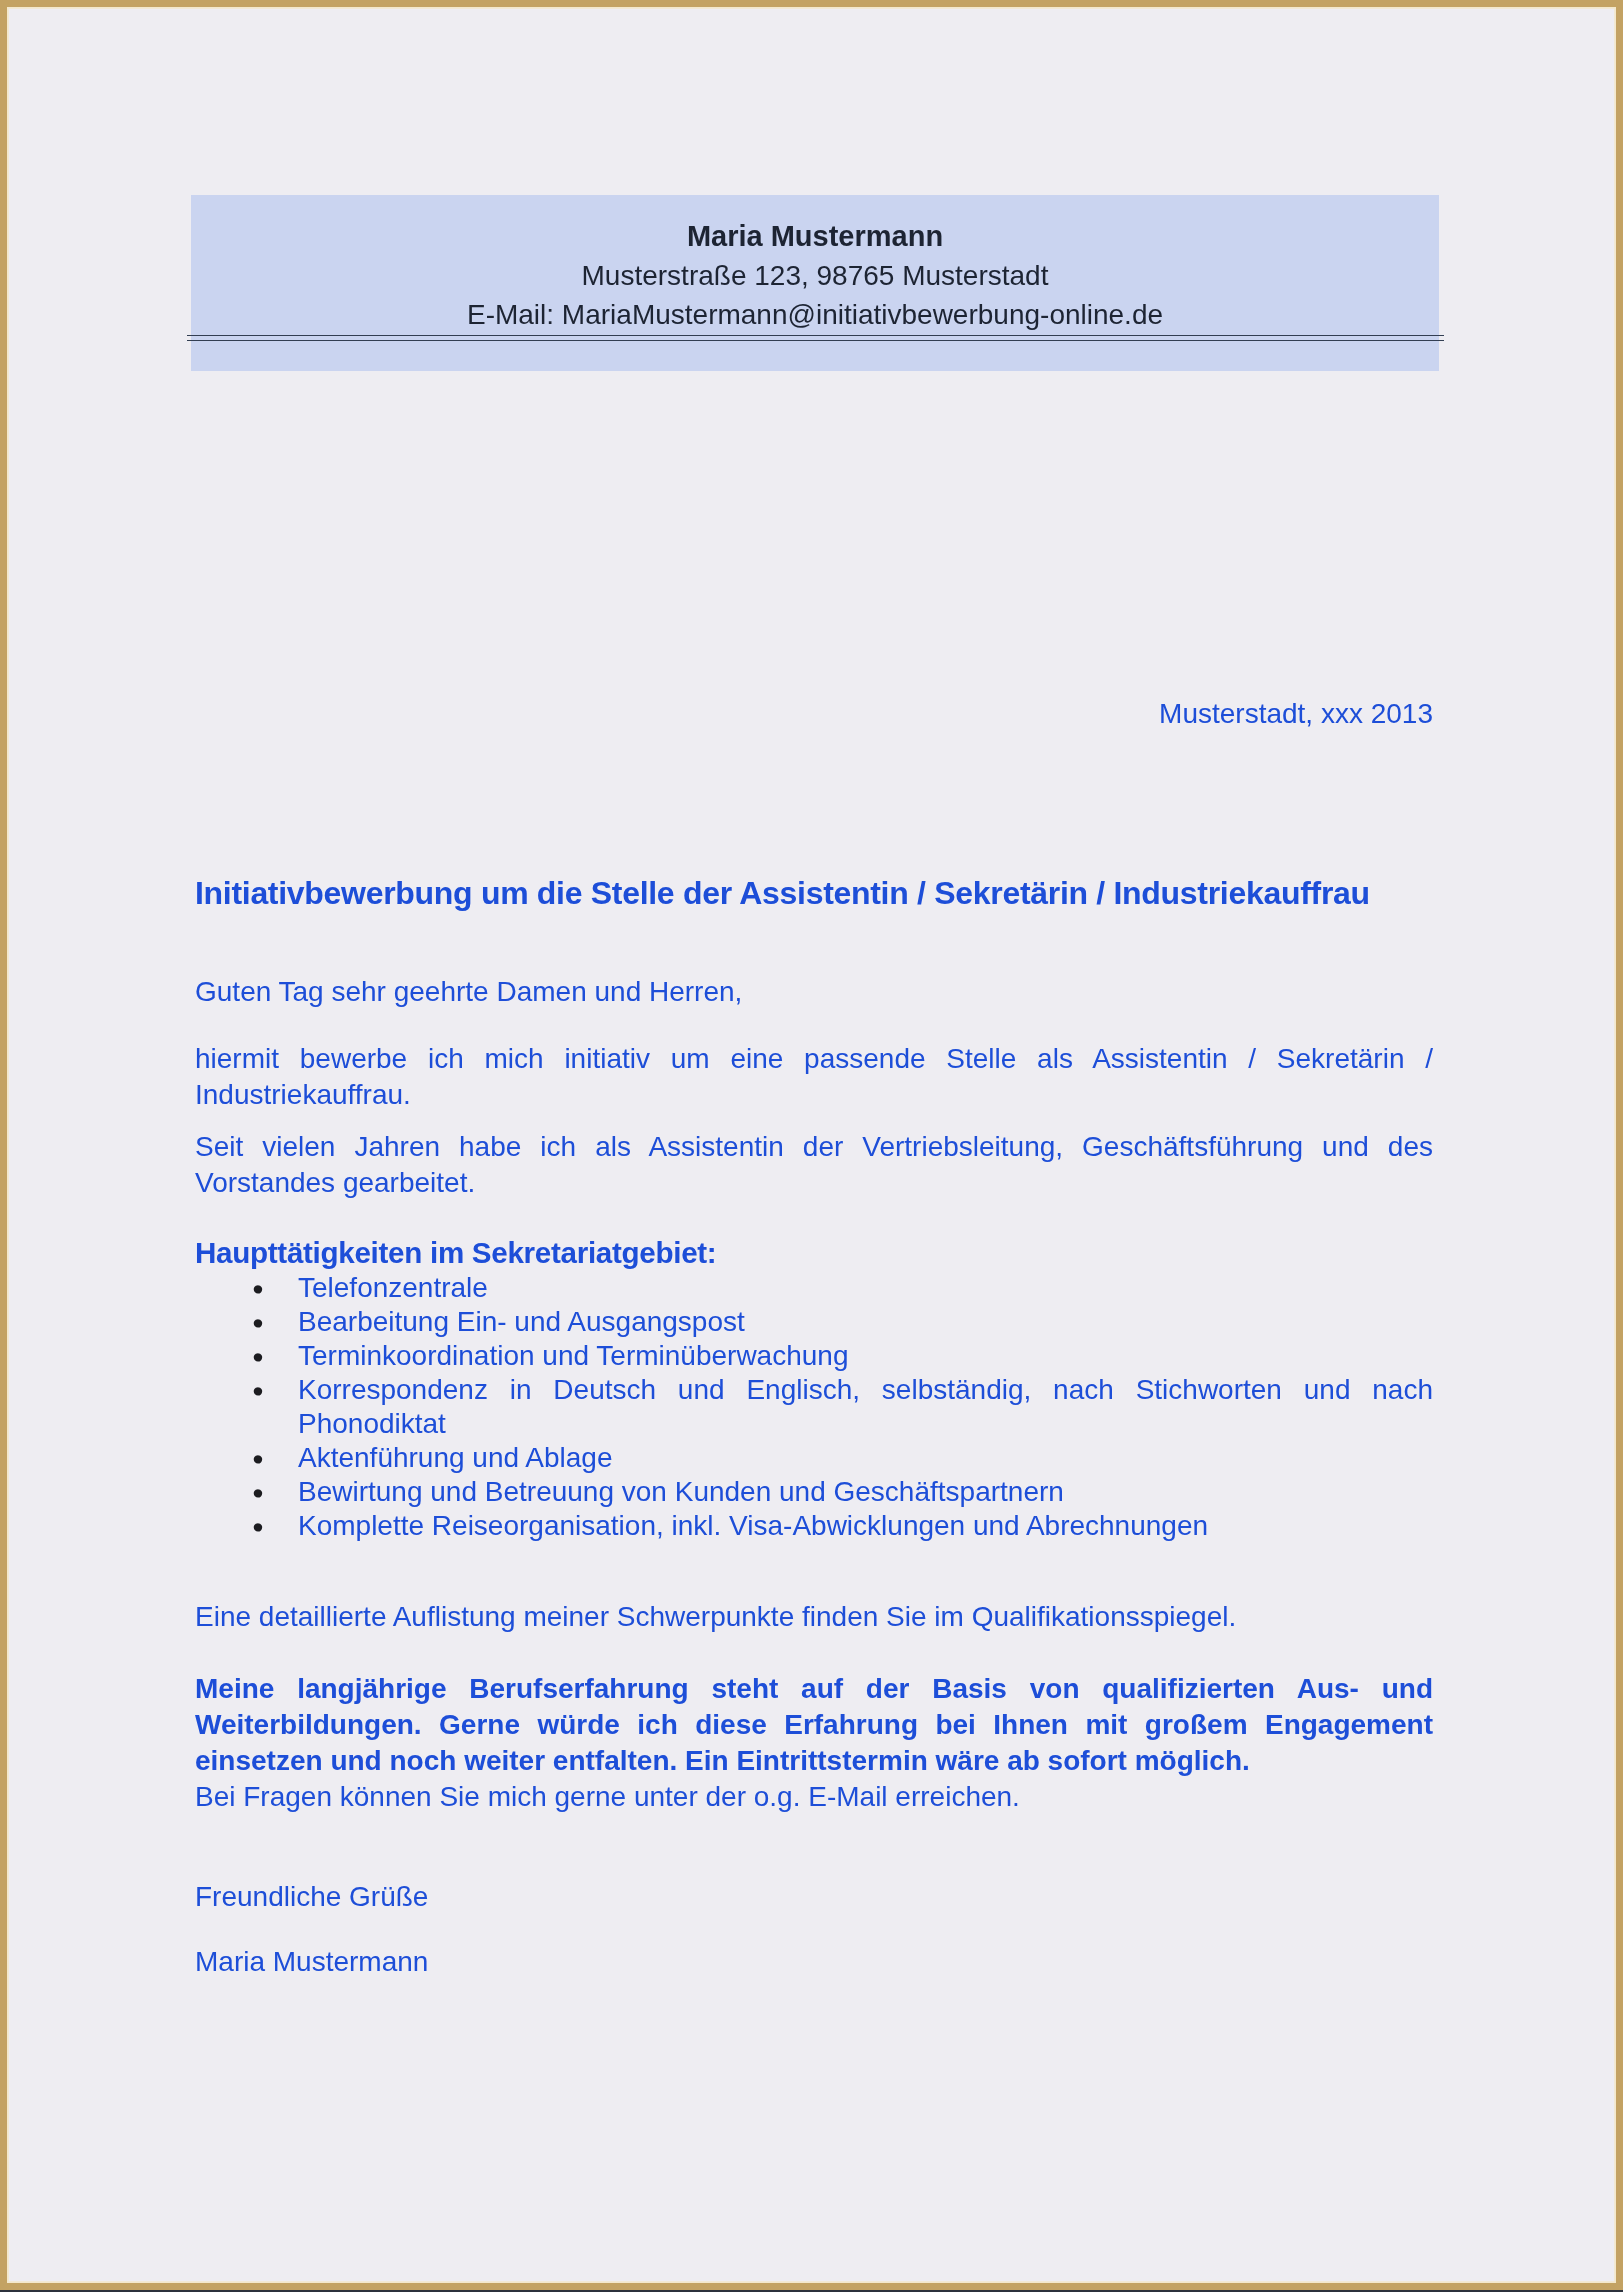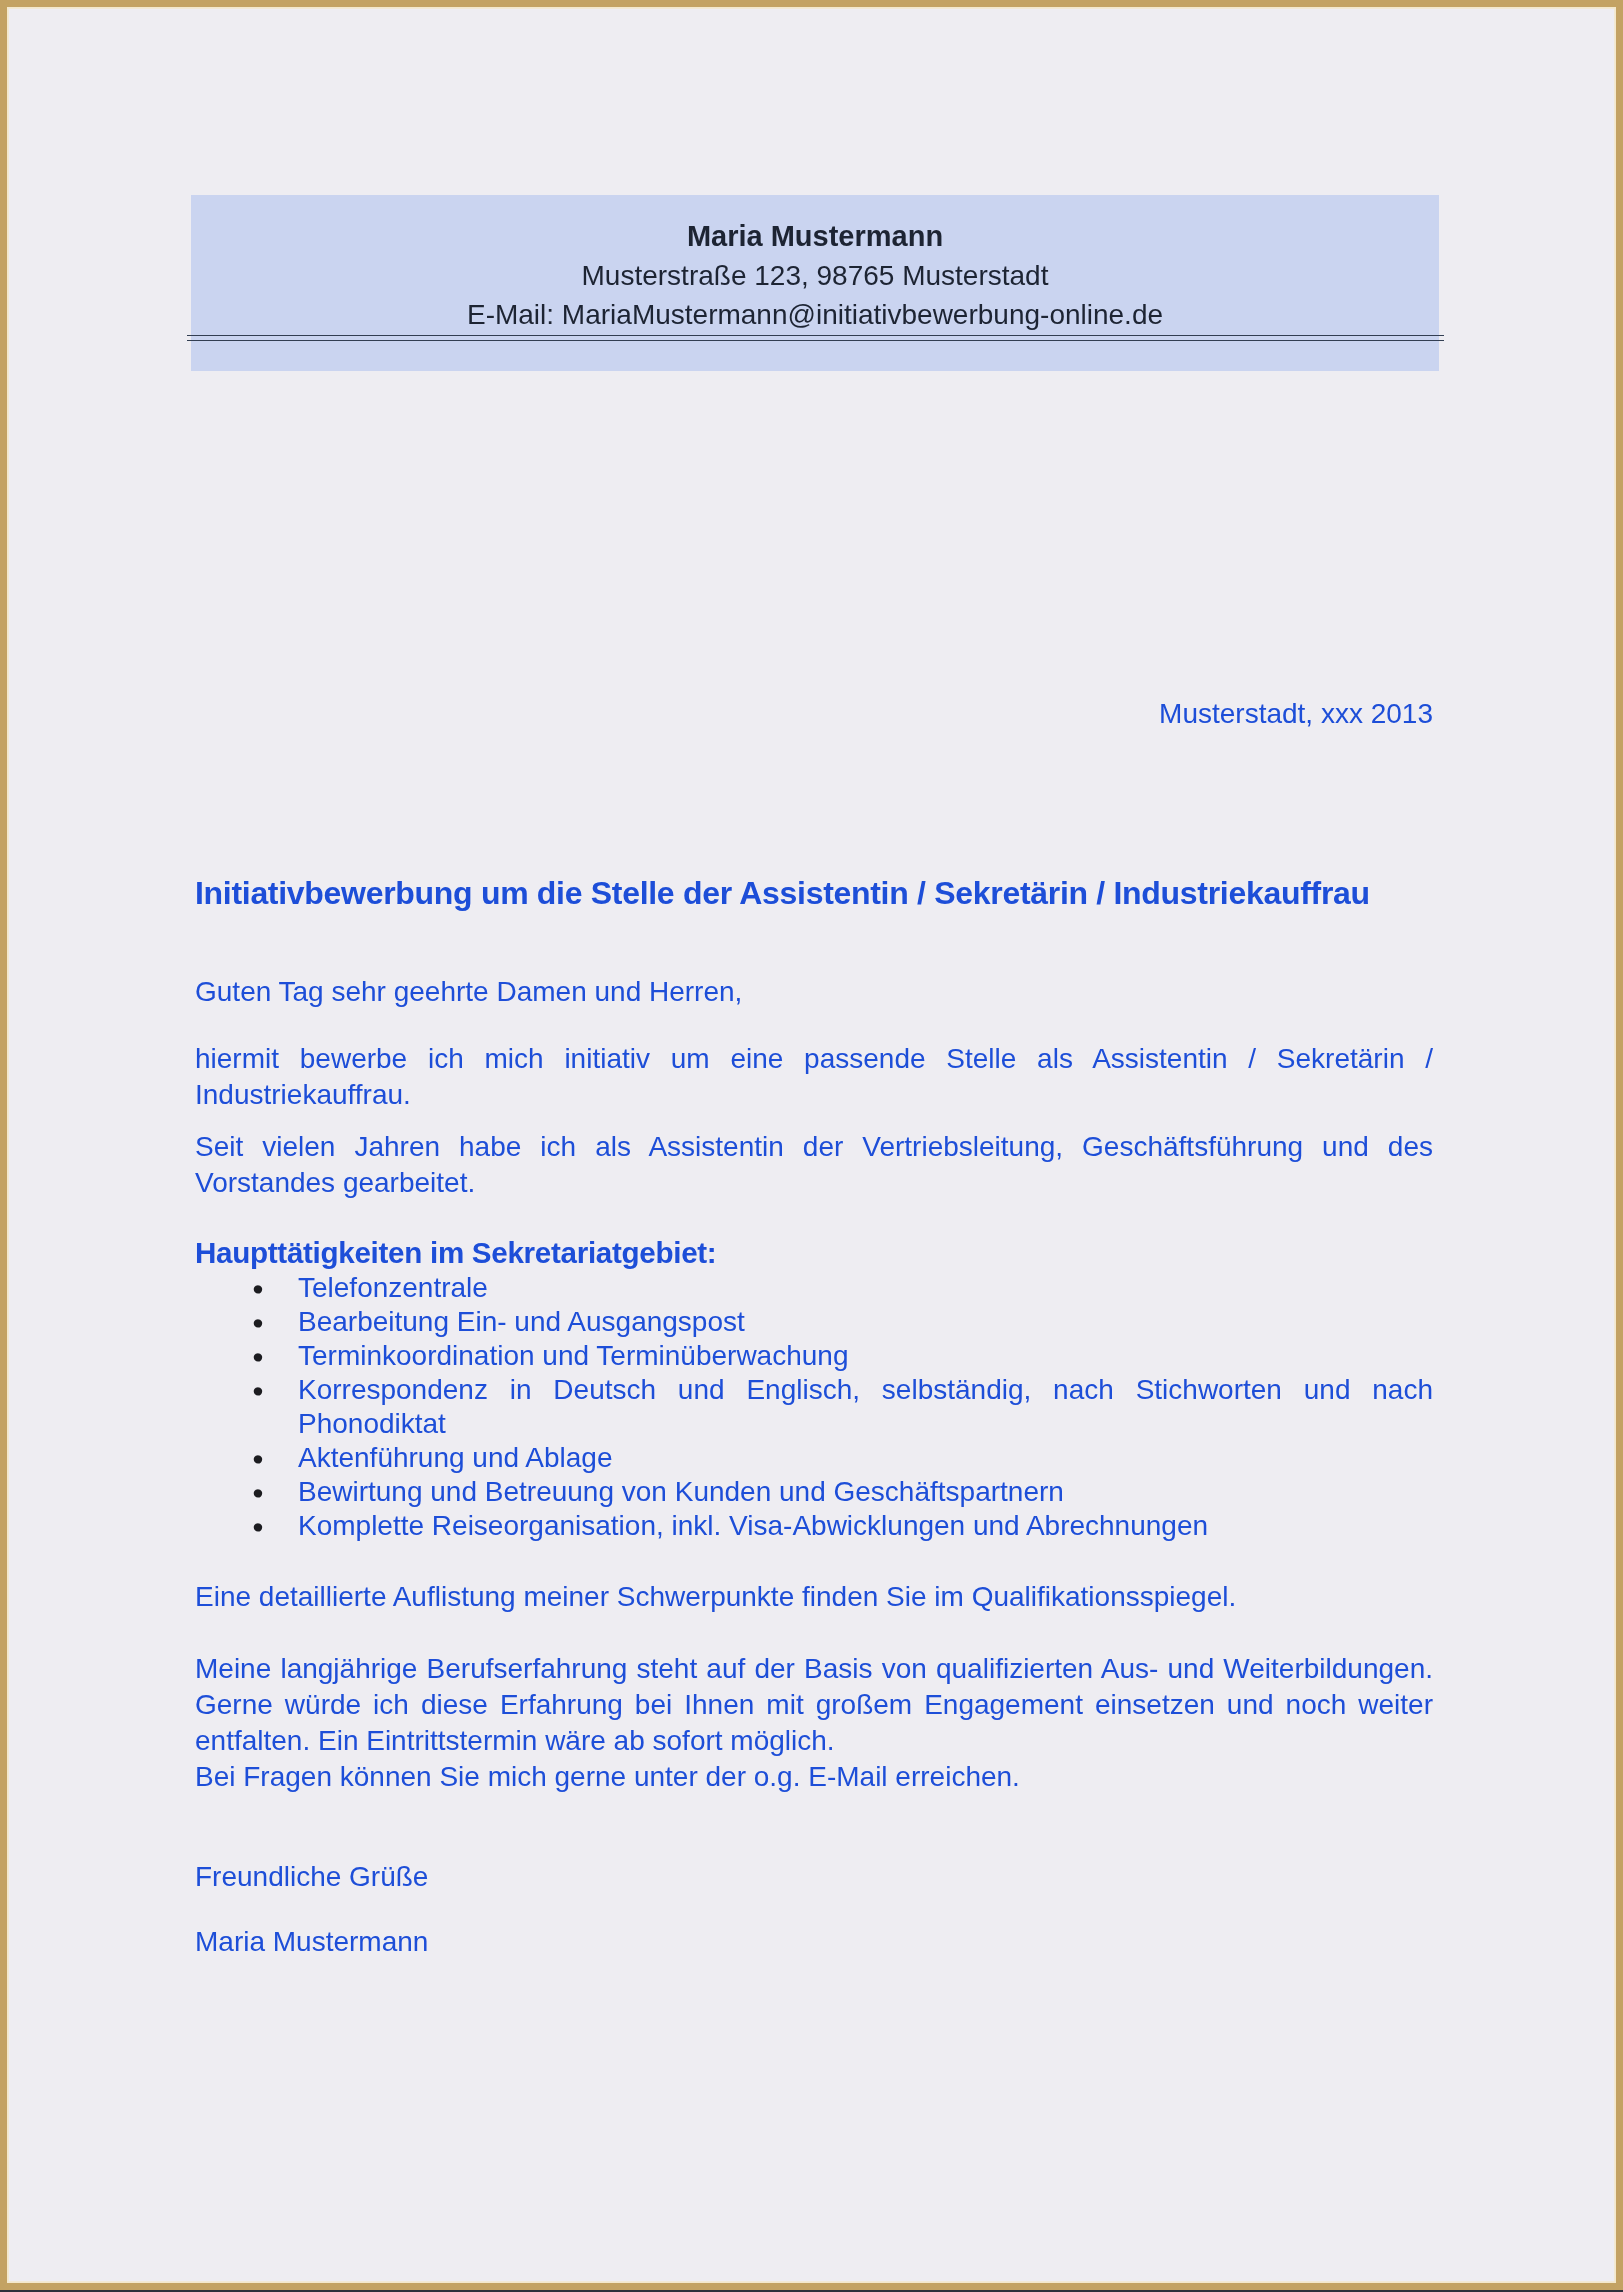--- a/index.html
+++ b/index.html
@@ -112,7 +112,7 @@
     line-height: 34px;
     color: #1c1c20;
   }
-  .para-qual    { margin-top: 36px; }
+  .para-qual    { margin-top: 56px; }
   .para-back    { margin-top: 36px; }
   .para-contact { }
   .closing      { margin-top: 64px; }

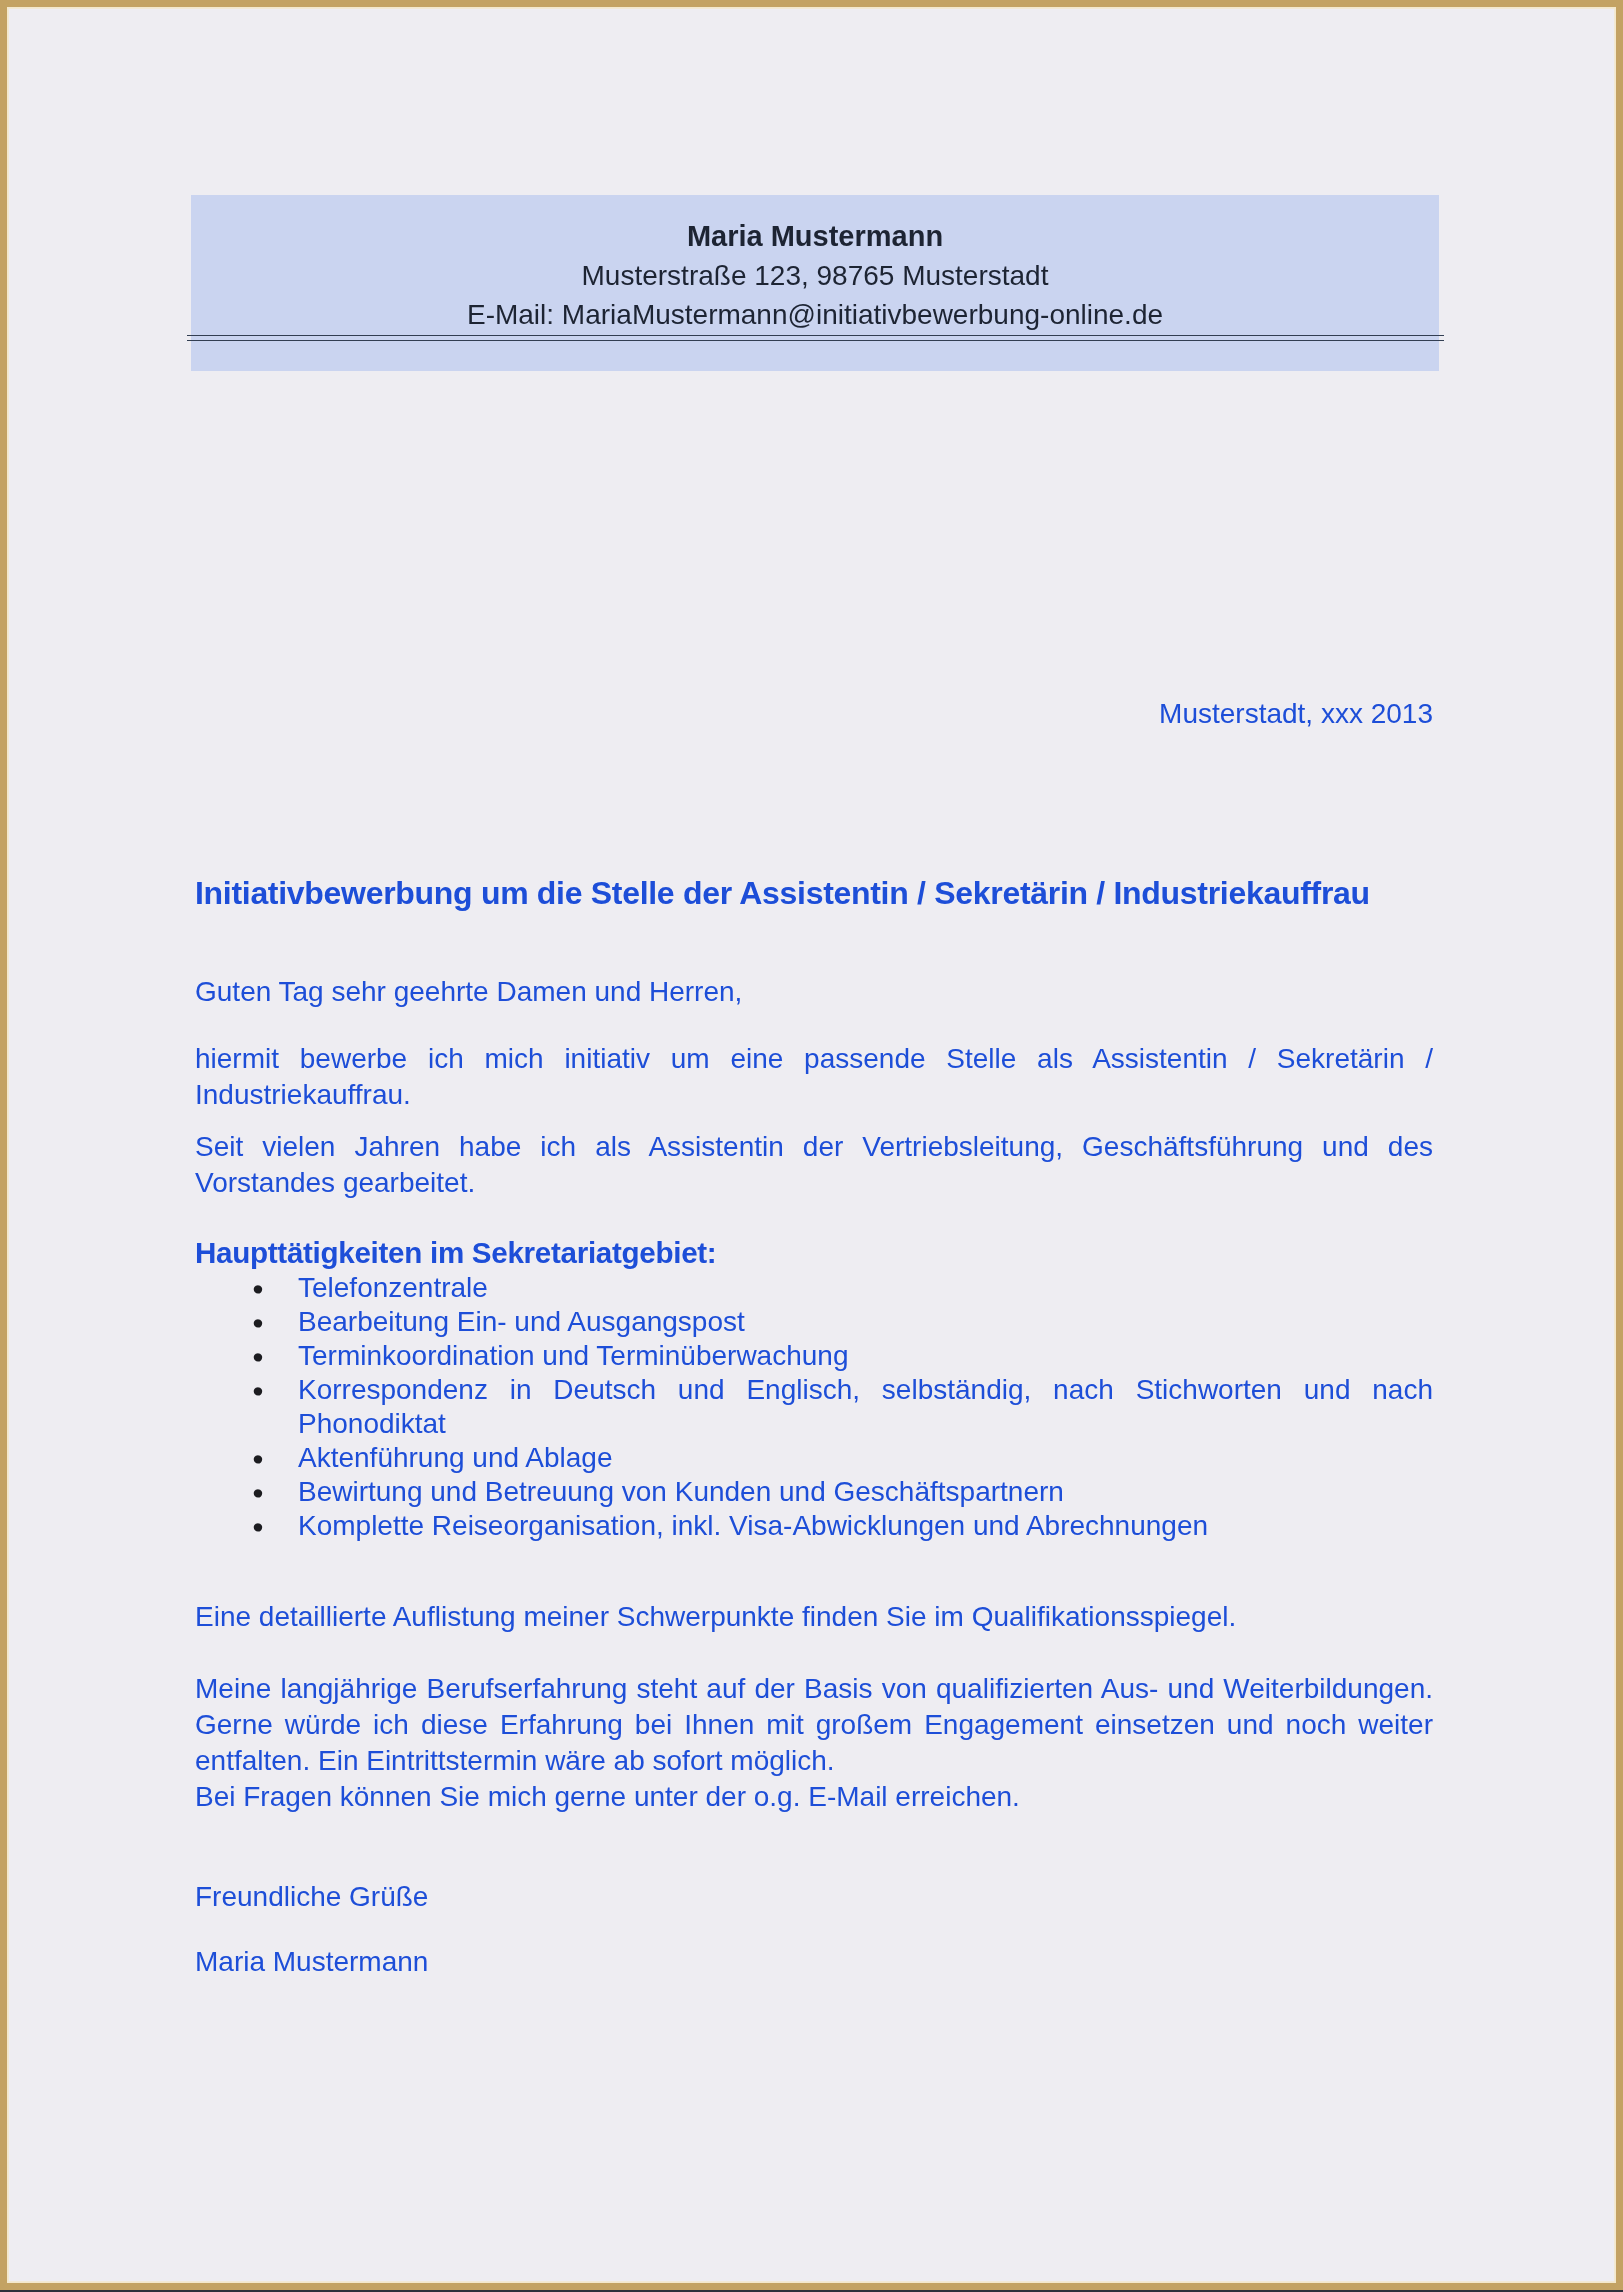--- a/index.html
+++ b/index.html
@@ -113,7 +113,7 @@
     color: #1c1c20;
   }
   .para-qual    { margin-top: 56px; }
-  .para-back    { margin-top: 36px; }
+  .para-back    { margin-top: 36px; font-weight: bold; }
   .para-contact { }
   .closing      { margin-top: 64px; }
   .signature    { margin-top: 29px; }

